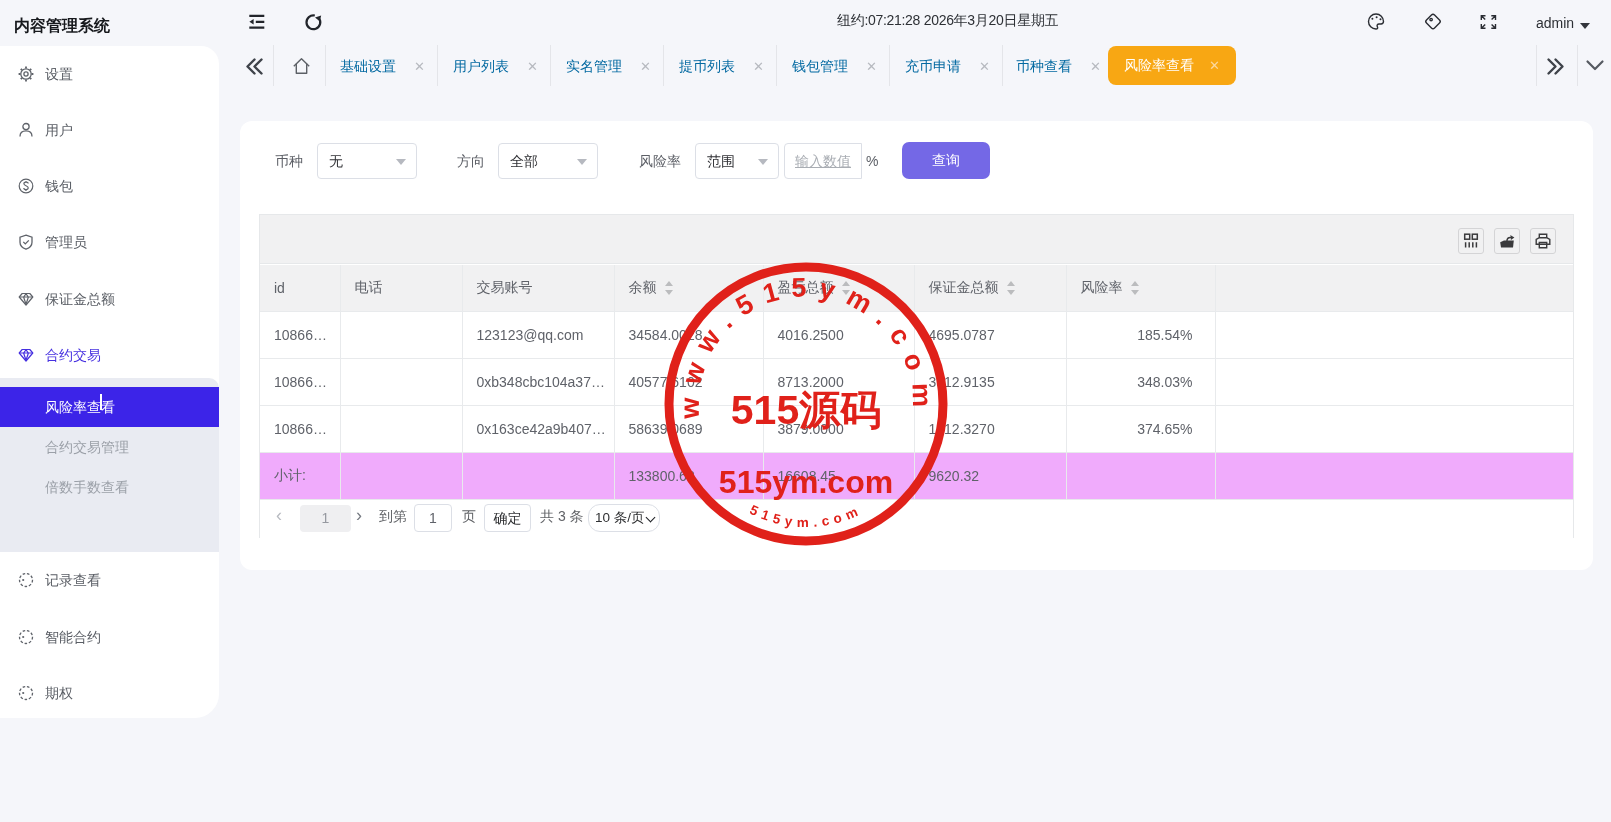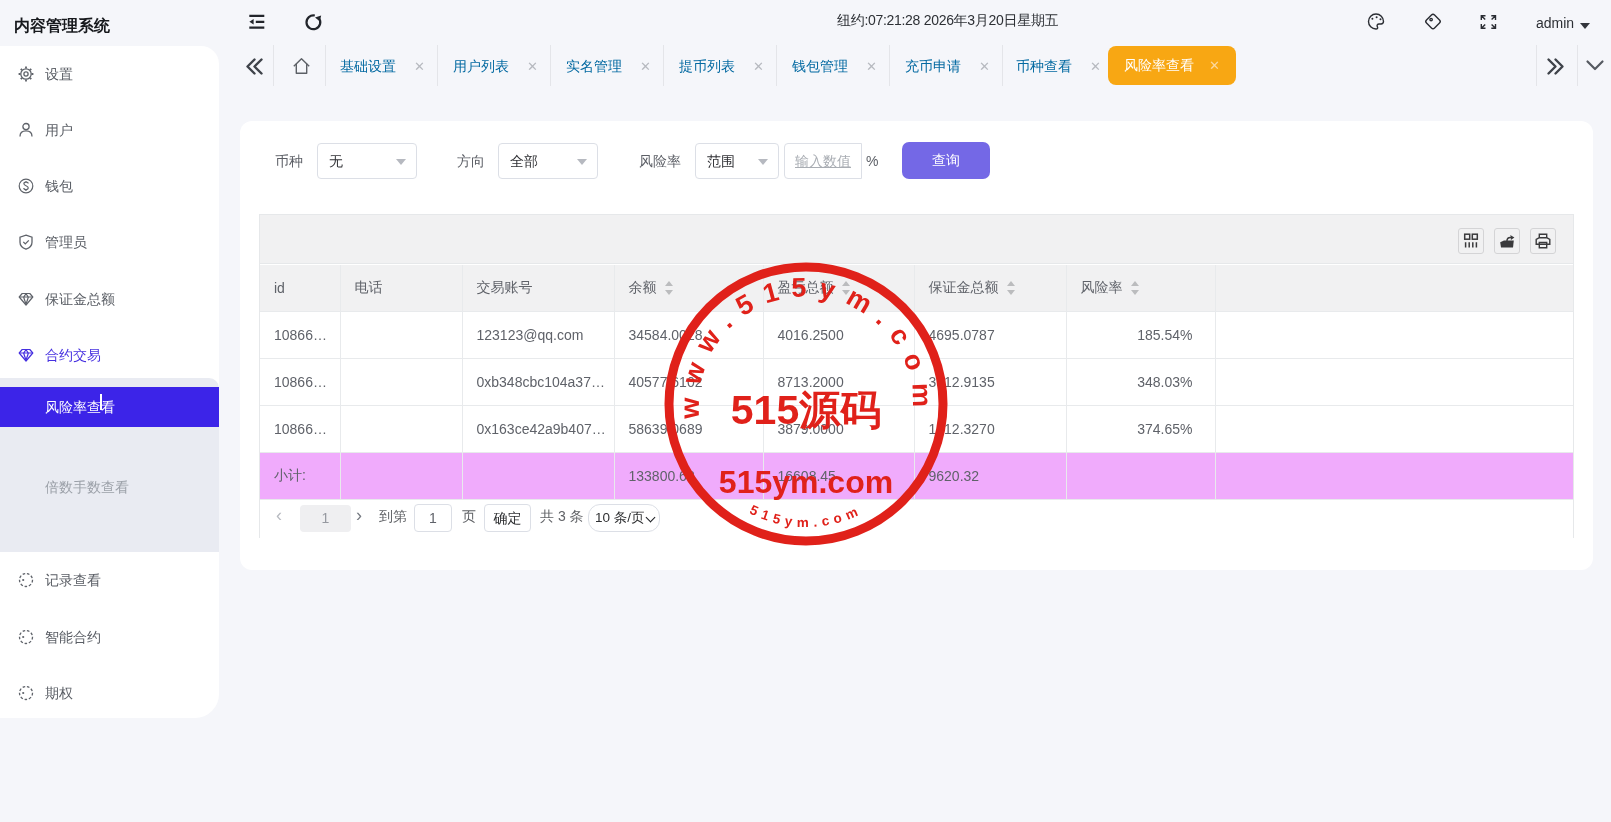--- a/index.html
+++ b/index.html
@@ -137,6 +137,7 @@
     </div>
   <div id="submenu">
     <div class="sitem active" style="top:9px"><span>风险率查看</span><span style="position:absolute;left:100px;top:7px;width:1.5px;height:16px;background:#fff;margin-left:0"></span></div>
+    <div class="sitem" style="top:49px"><span>合约交易管理</span></div>
     <div class="sitem" style="top:89px"><span>倍数手数查看</span></div>
   </div>
   <div class="mitem" style="top:514px">

